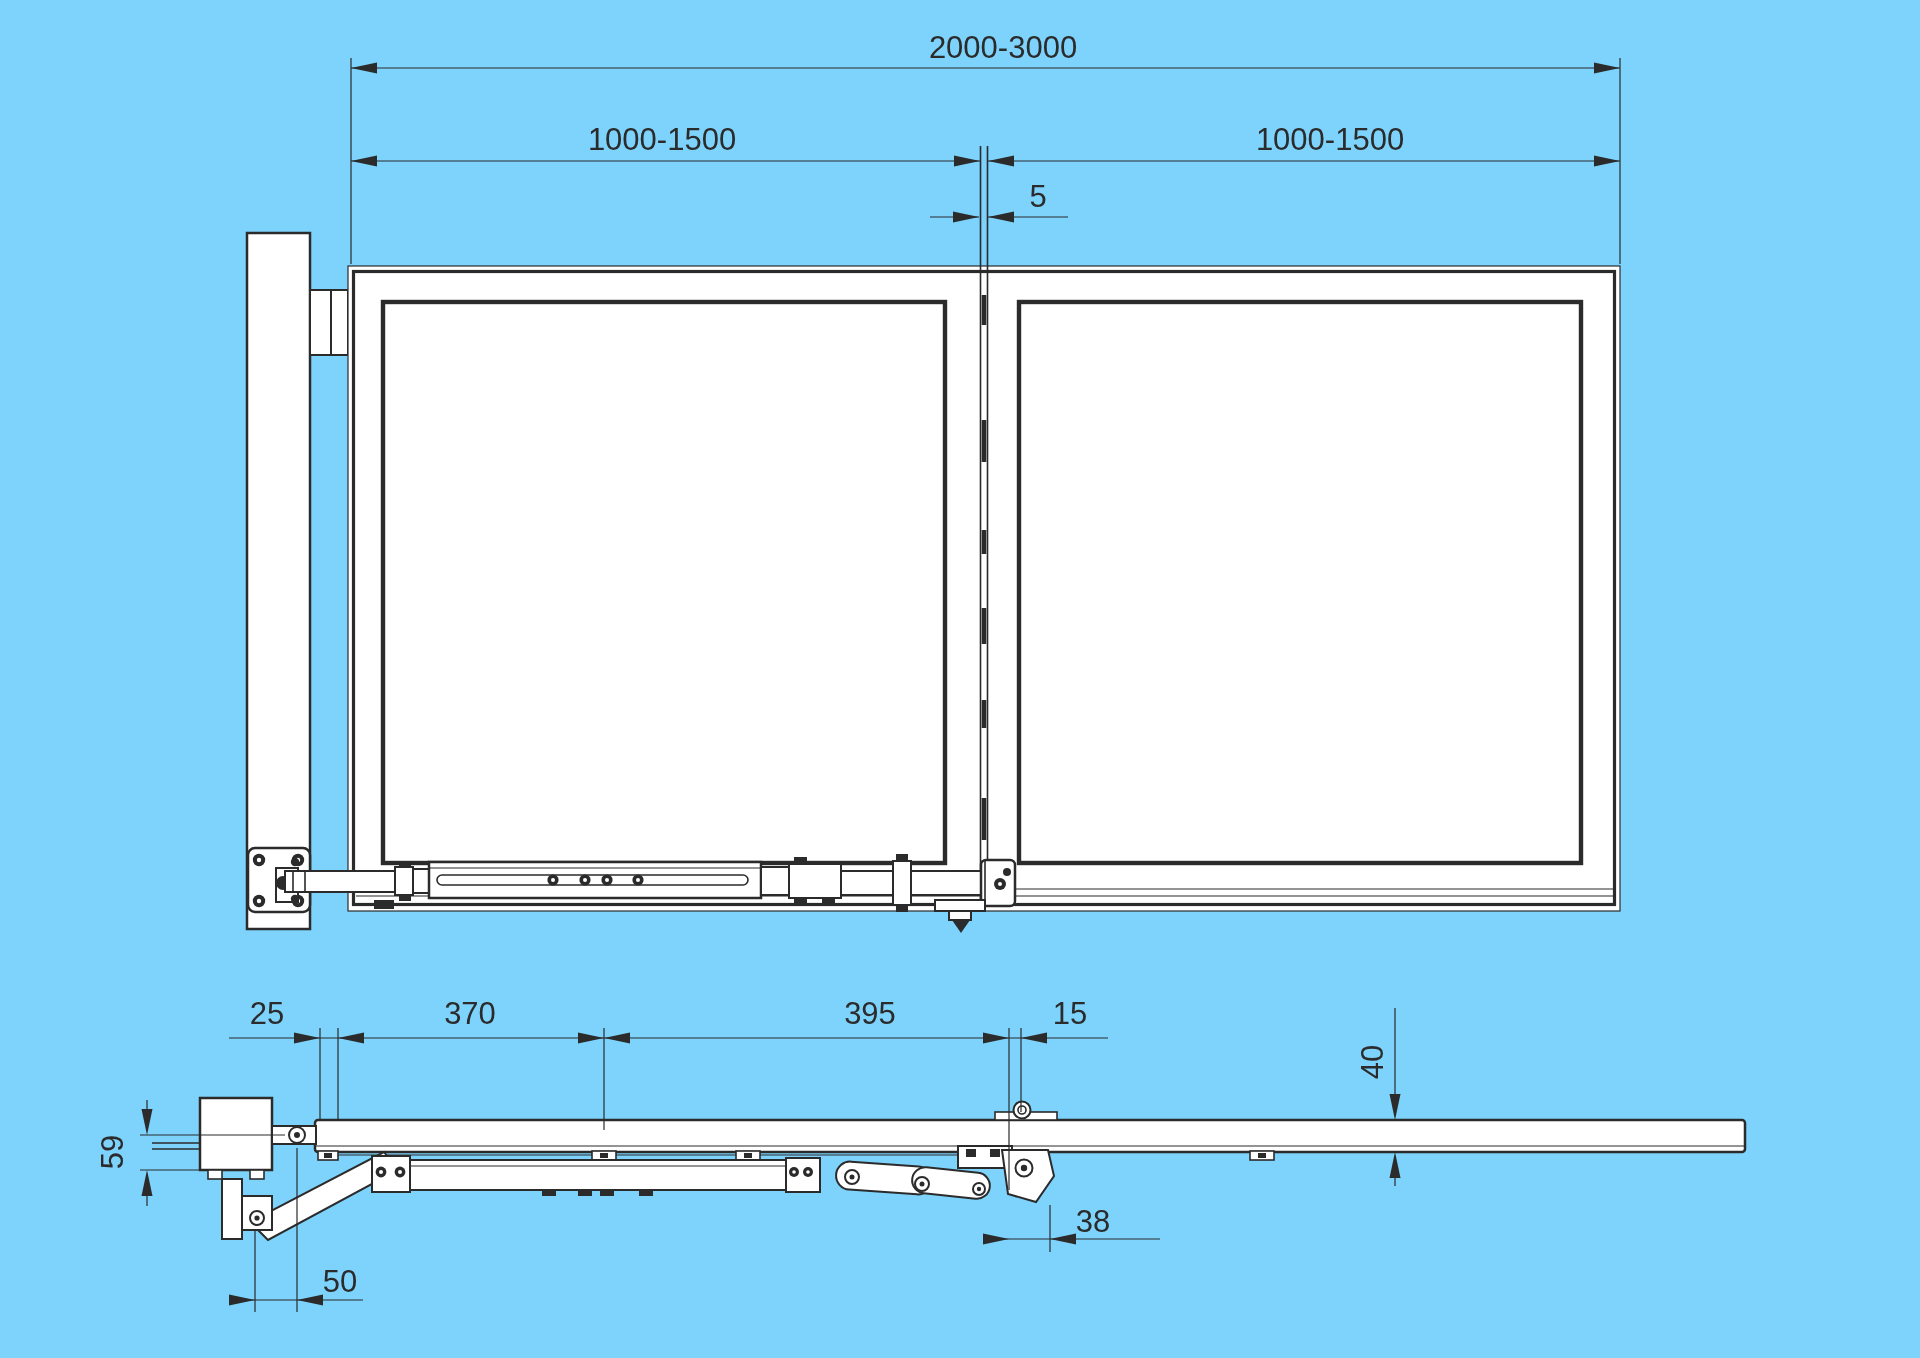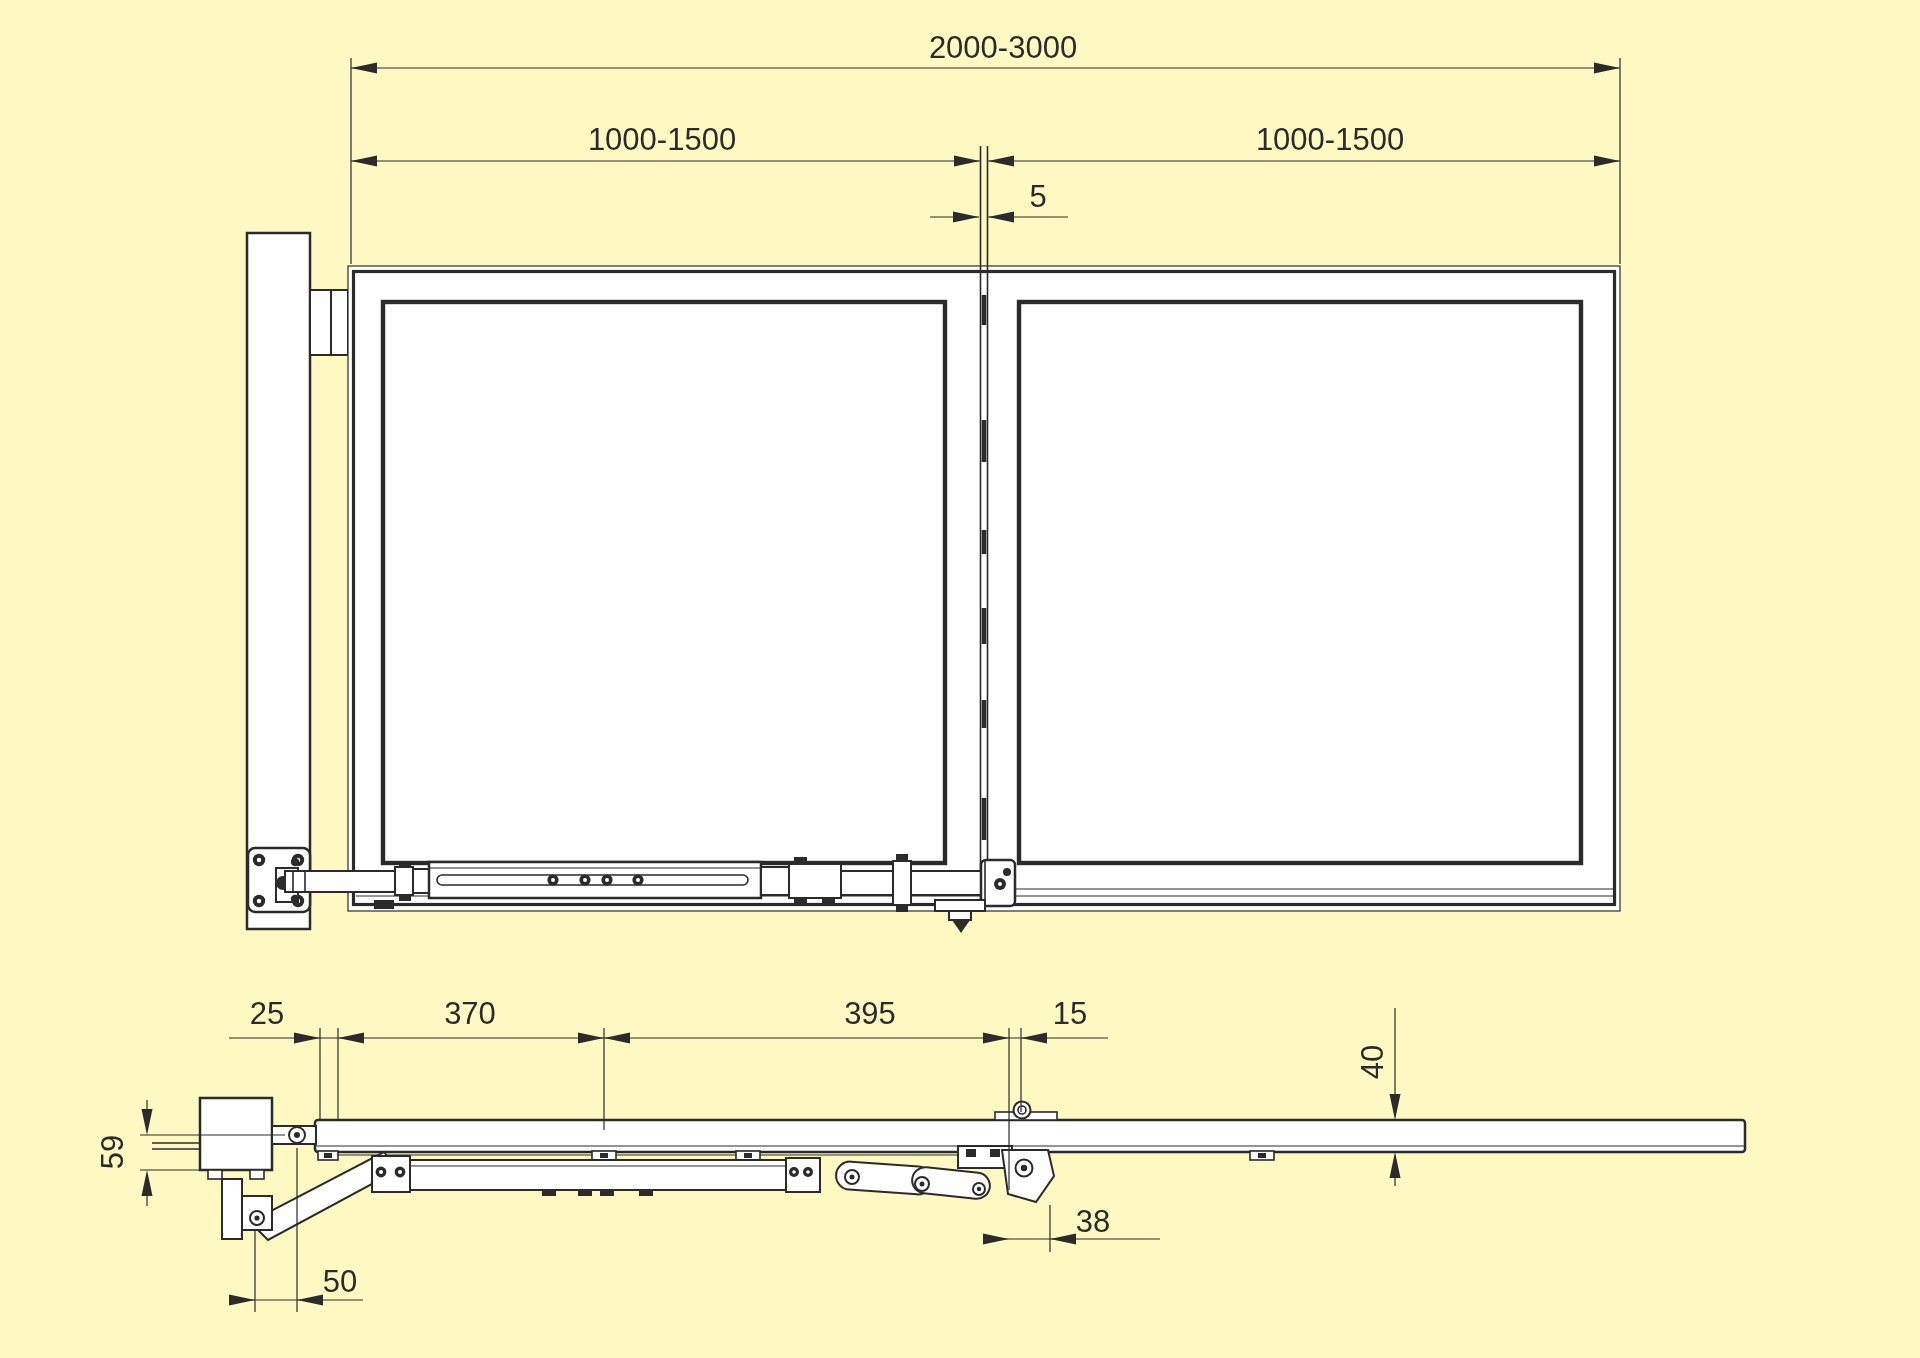--- a/index.html
+++ b/index.html
@@ -3,7 +3,7 @@
 <meta charset="utf-8">
 <style>
   html,body{margin:0;padding:0;background:#ffffff;}
-  .stage{position:relative;width:1920px;height:1358px;background:#fef9c3;overflow:hidden;
+  .stage{position:relative;width:1920px;height:1358px;background:#7dd3fc;overflow:hidden;
          font-family:"Liberation Sans","DejaVu Sans",sans-serif;}
   svg{display:block;}
   .ln{stroke:#2b2b2b;fill:none;stroke-linecap:butt;stroke-linejoin:miter;}

